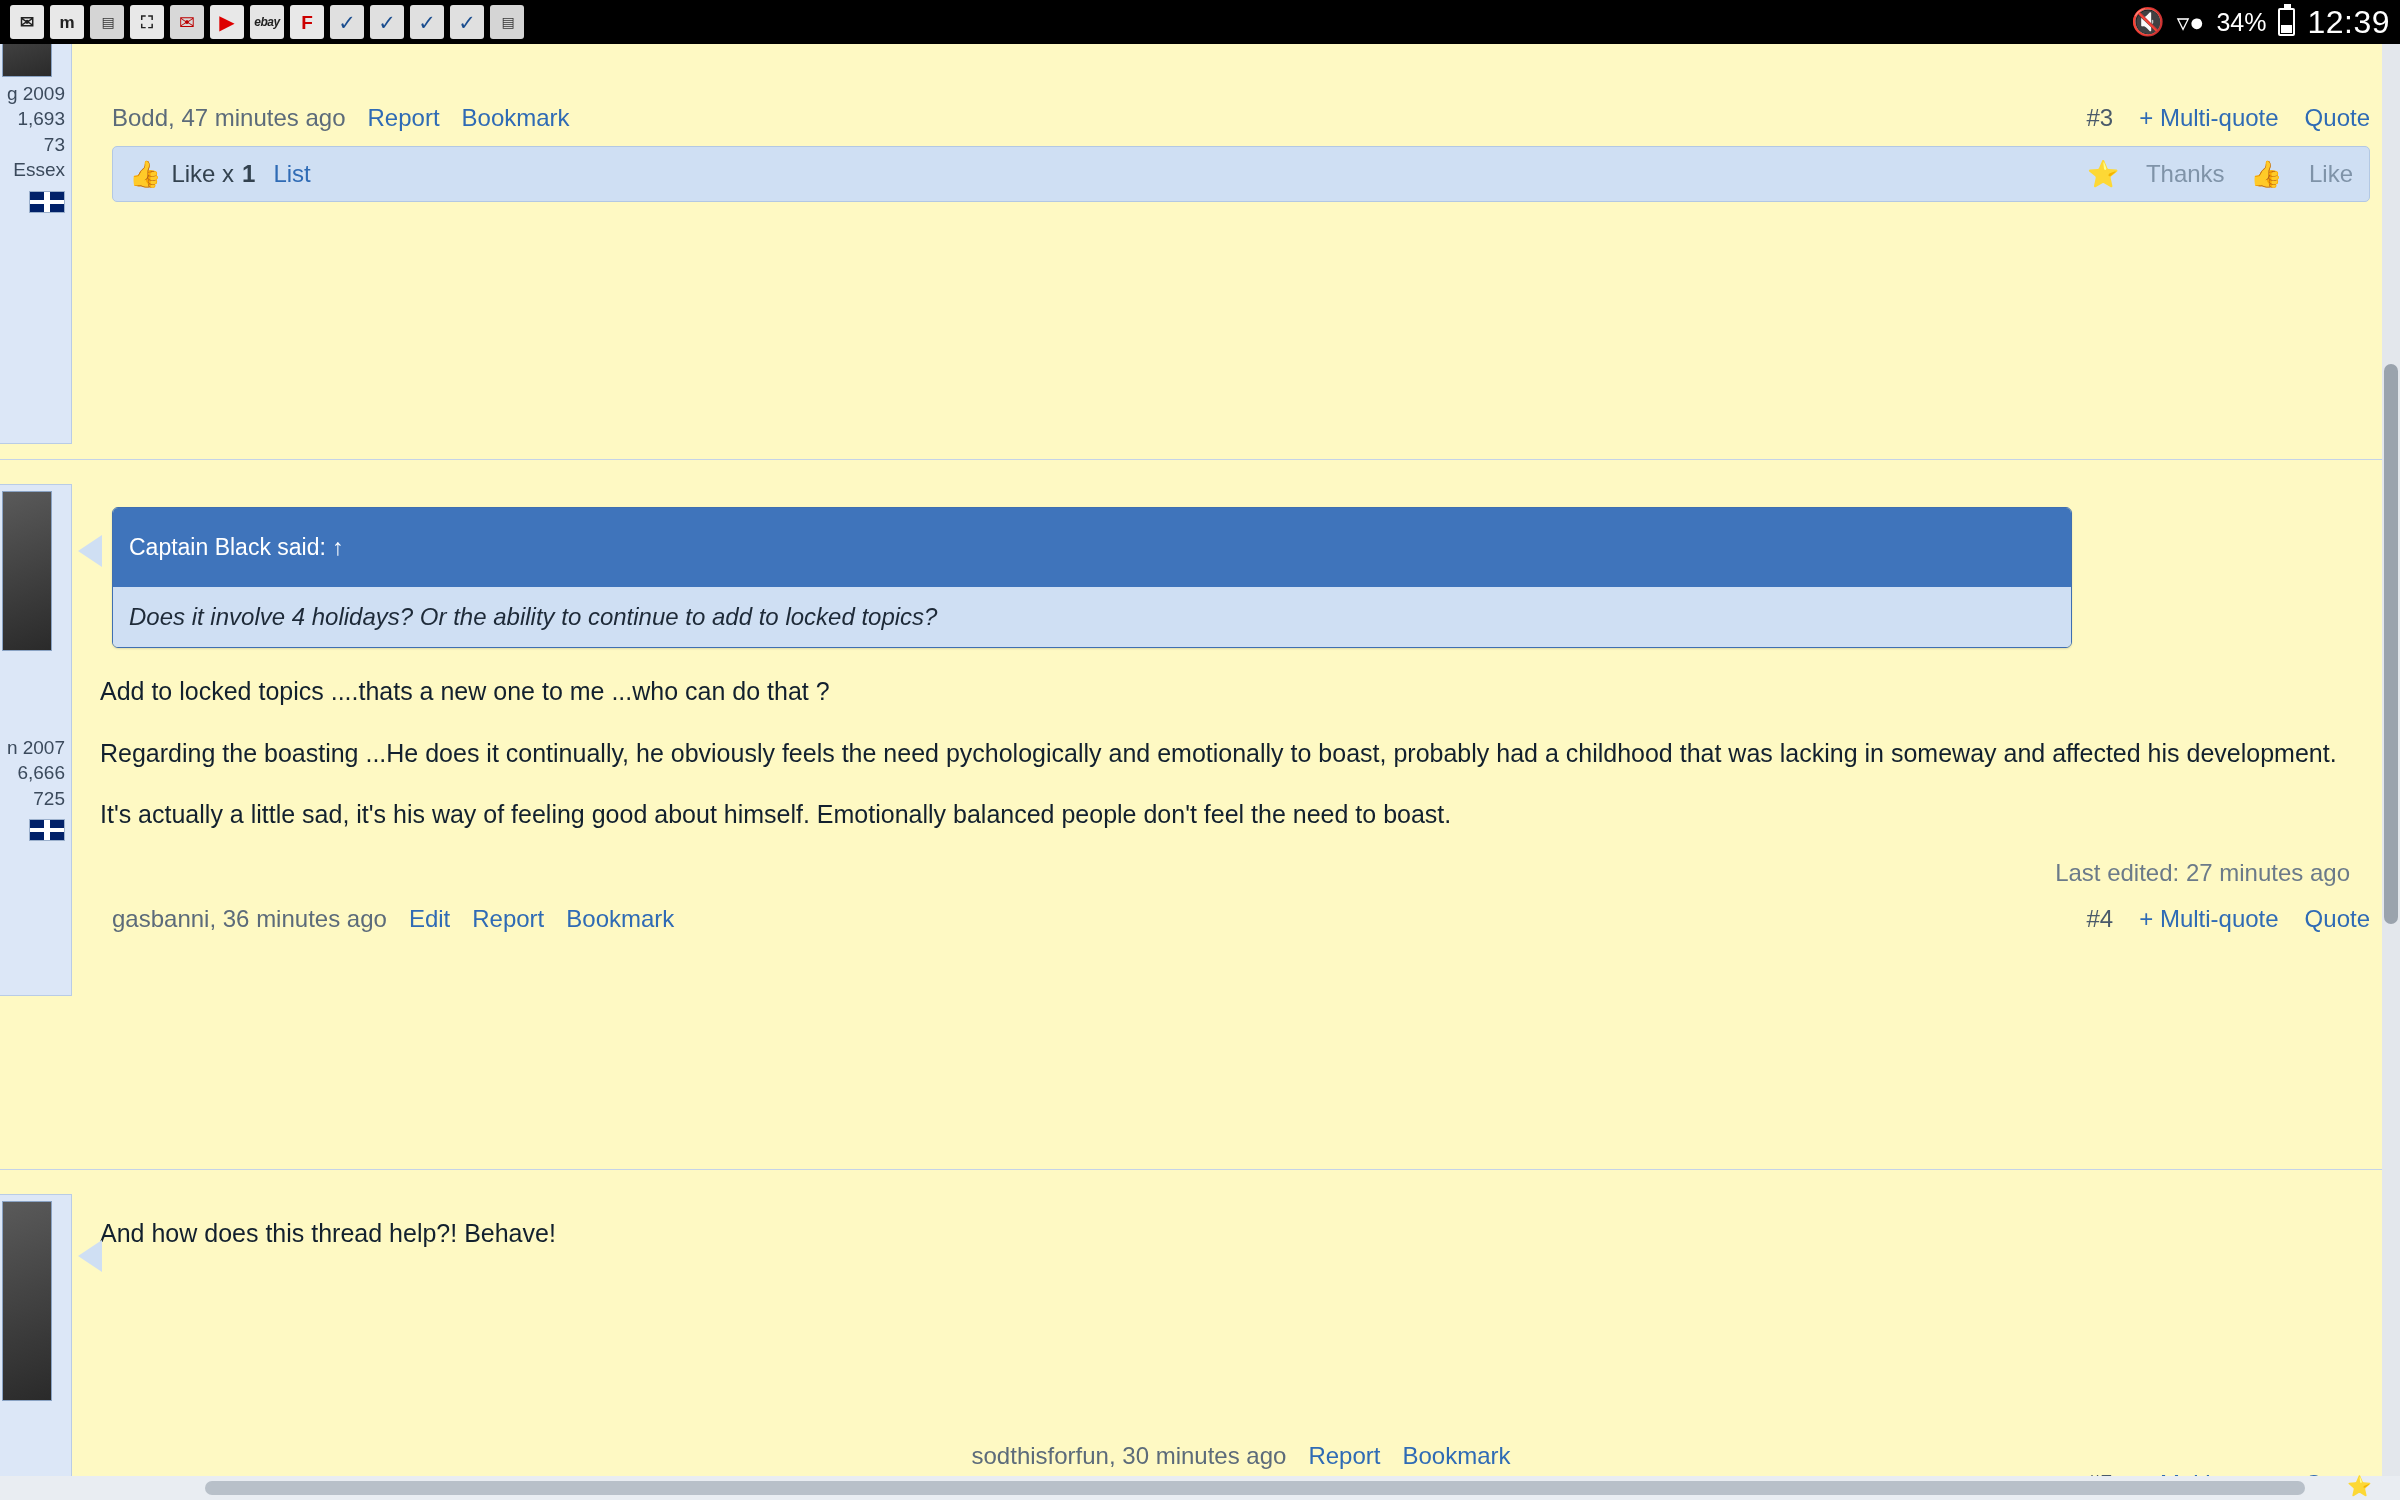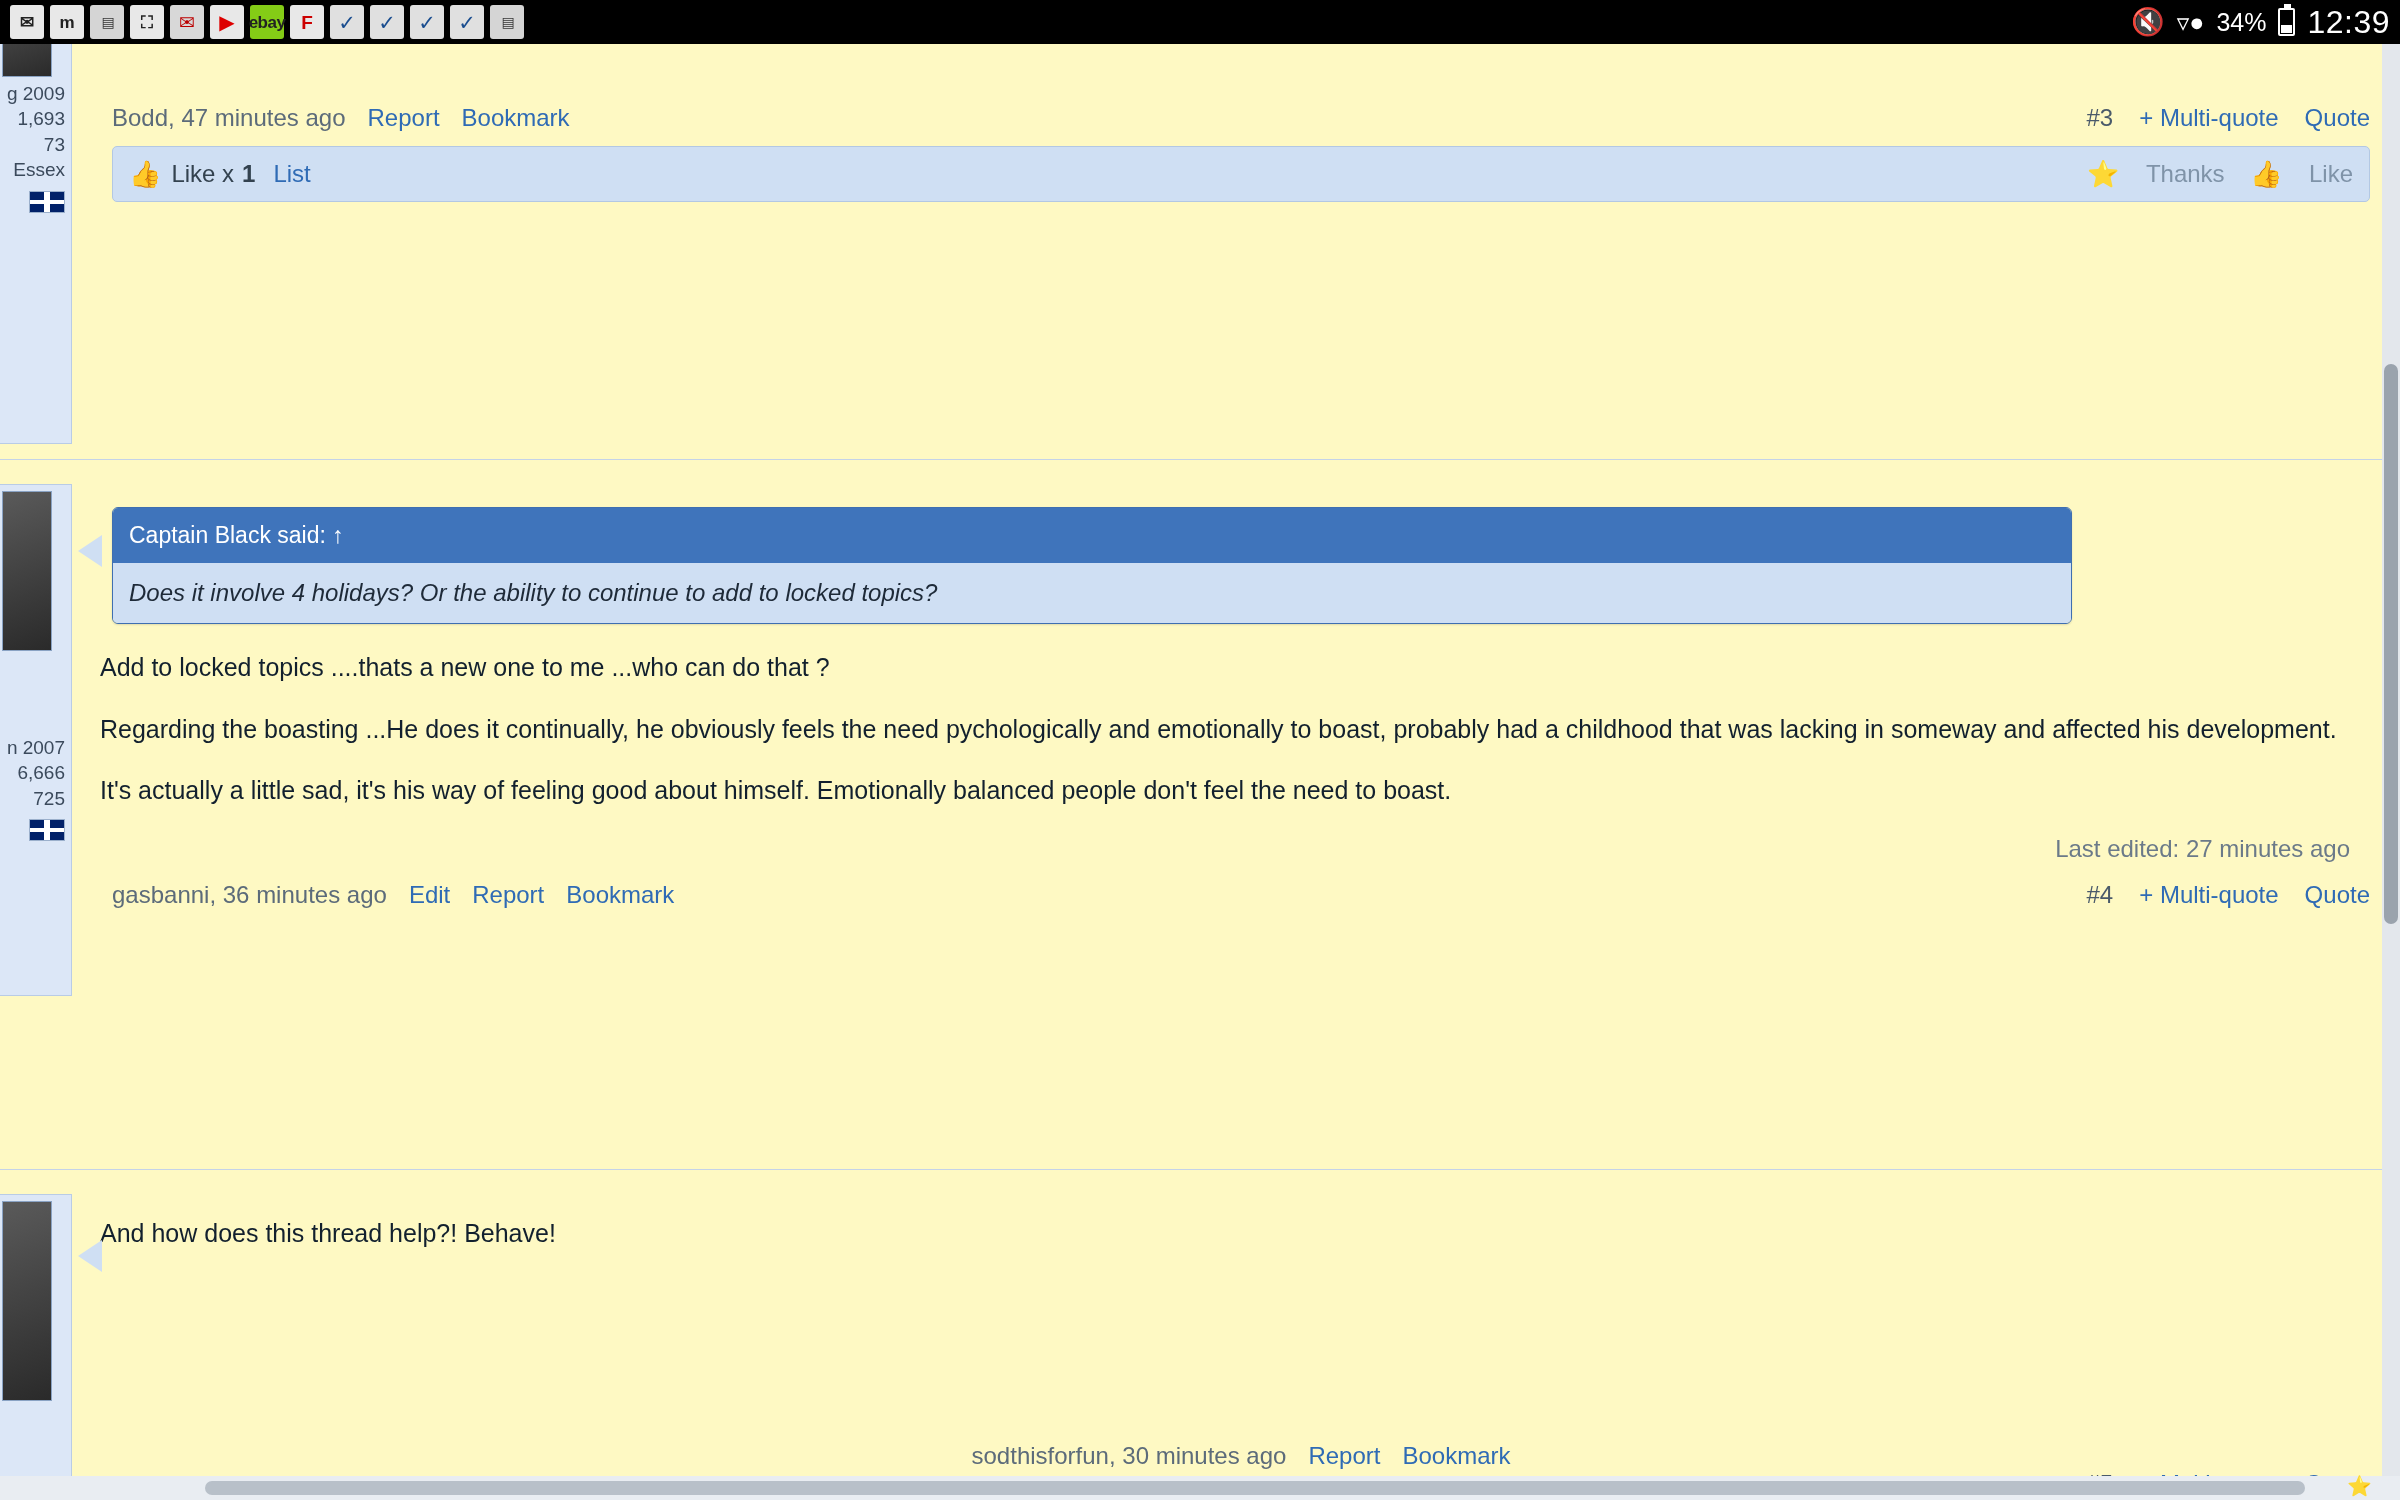--- a/index.html
+++ b/index.html
@@ -37,7 +37,7 @@
   .nicon.boxed { background: #e8e8e8; color: #222; font-weight: bold; font-size: 17px; }
   .nicon.red { background: #d8d8d8; color: #b00; }
   .nicon.yt { background: #e8e8e8; color: #d00; font-size: 20px; }
-  .nicon.ebay { background: #84cc16; color: #222; font-size: 17px; font-weight: bold; letter-spacing: -0.5px;}
+  .nicon.ebay { background: #e5e5e5; color: #222; font-size: 12px; font-weight: bold; letter-spacing: -0.5px; font-style: italic;}
   .nicon.flip { background: #e8e8e8; color: #c00; font-weight: bold; }
   .nicon.check { background: #e0e0e0; color: #1a4d8f; font-size: 21px; }
   .nicon.news { background: #d5d5d5; color: #333; font-size: 14px; letter-spacing:-2px; }

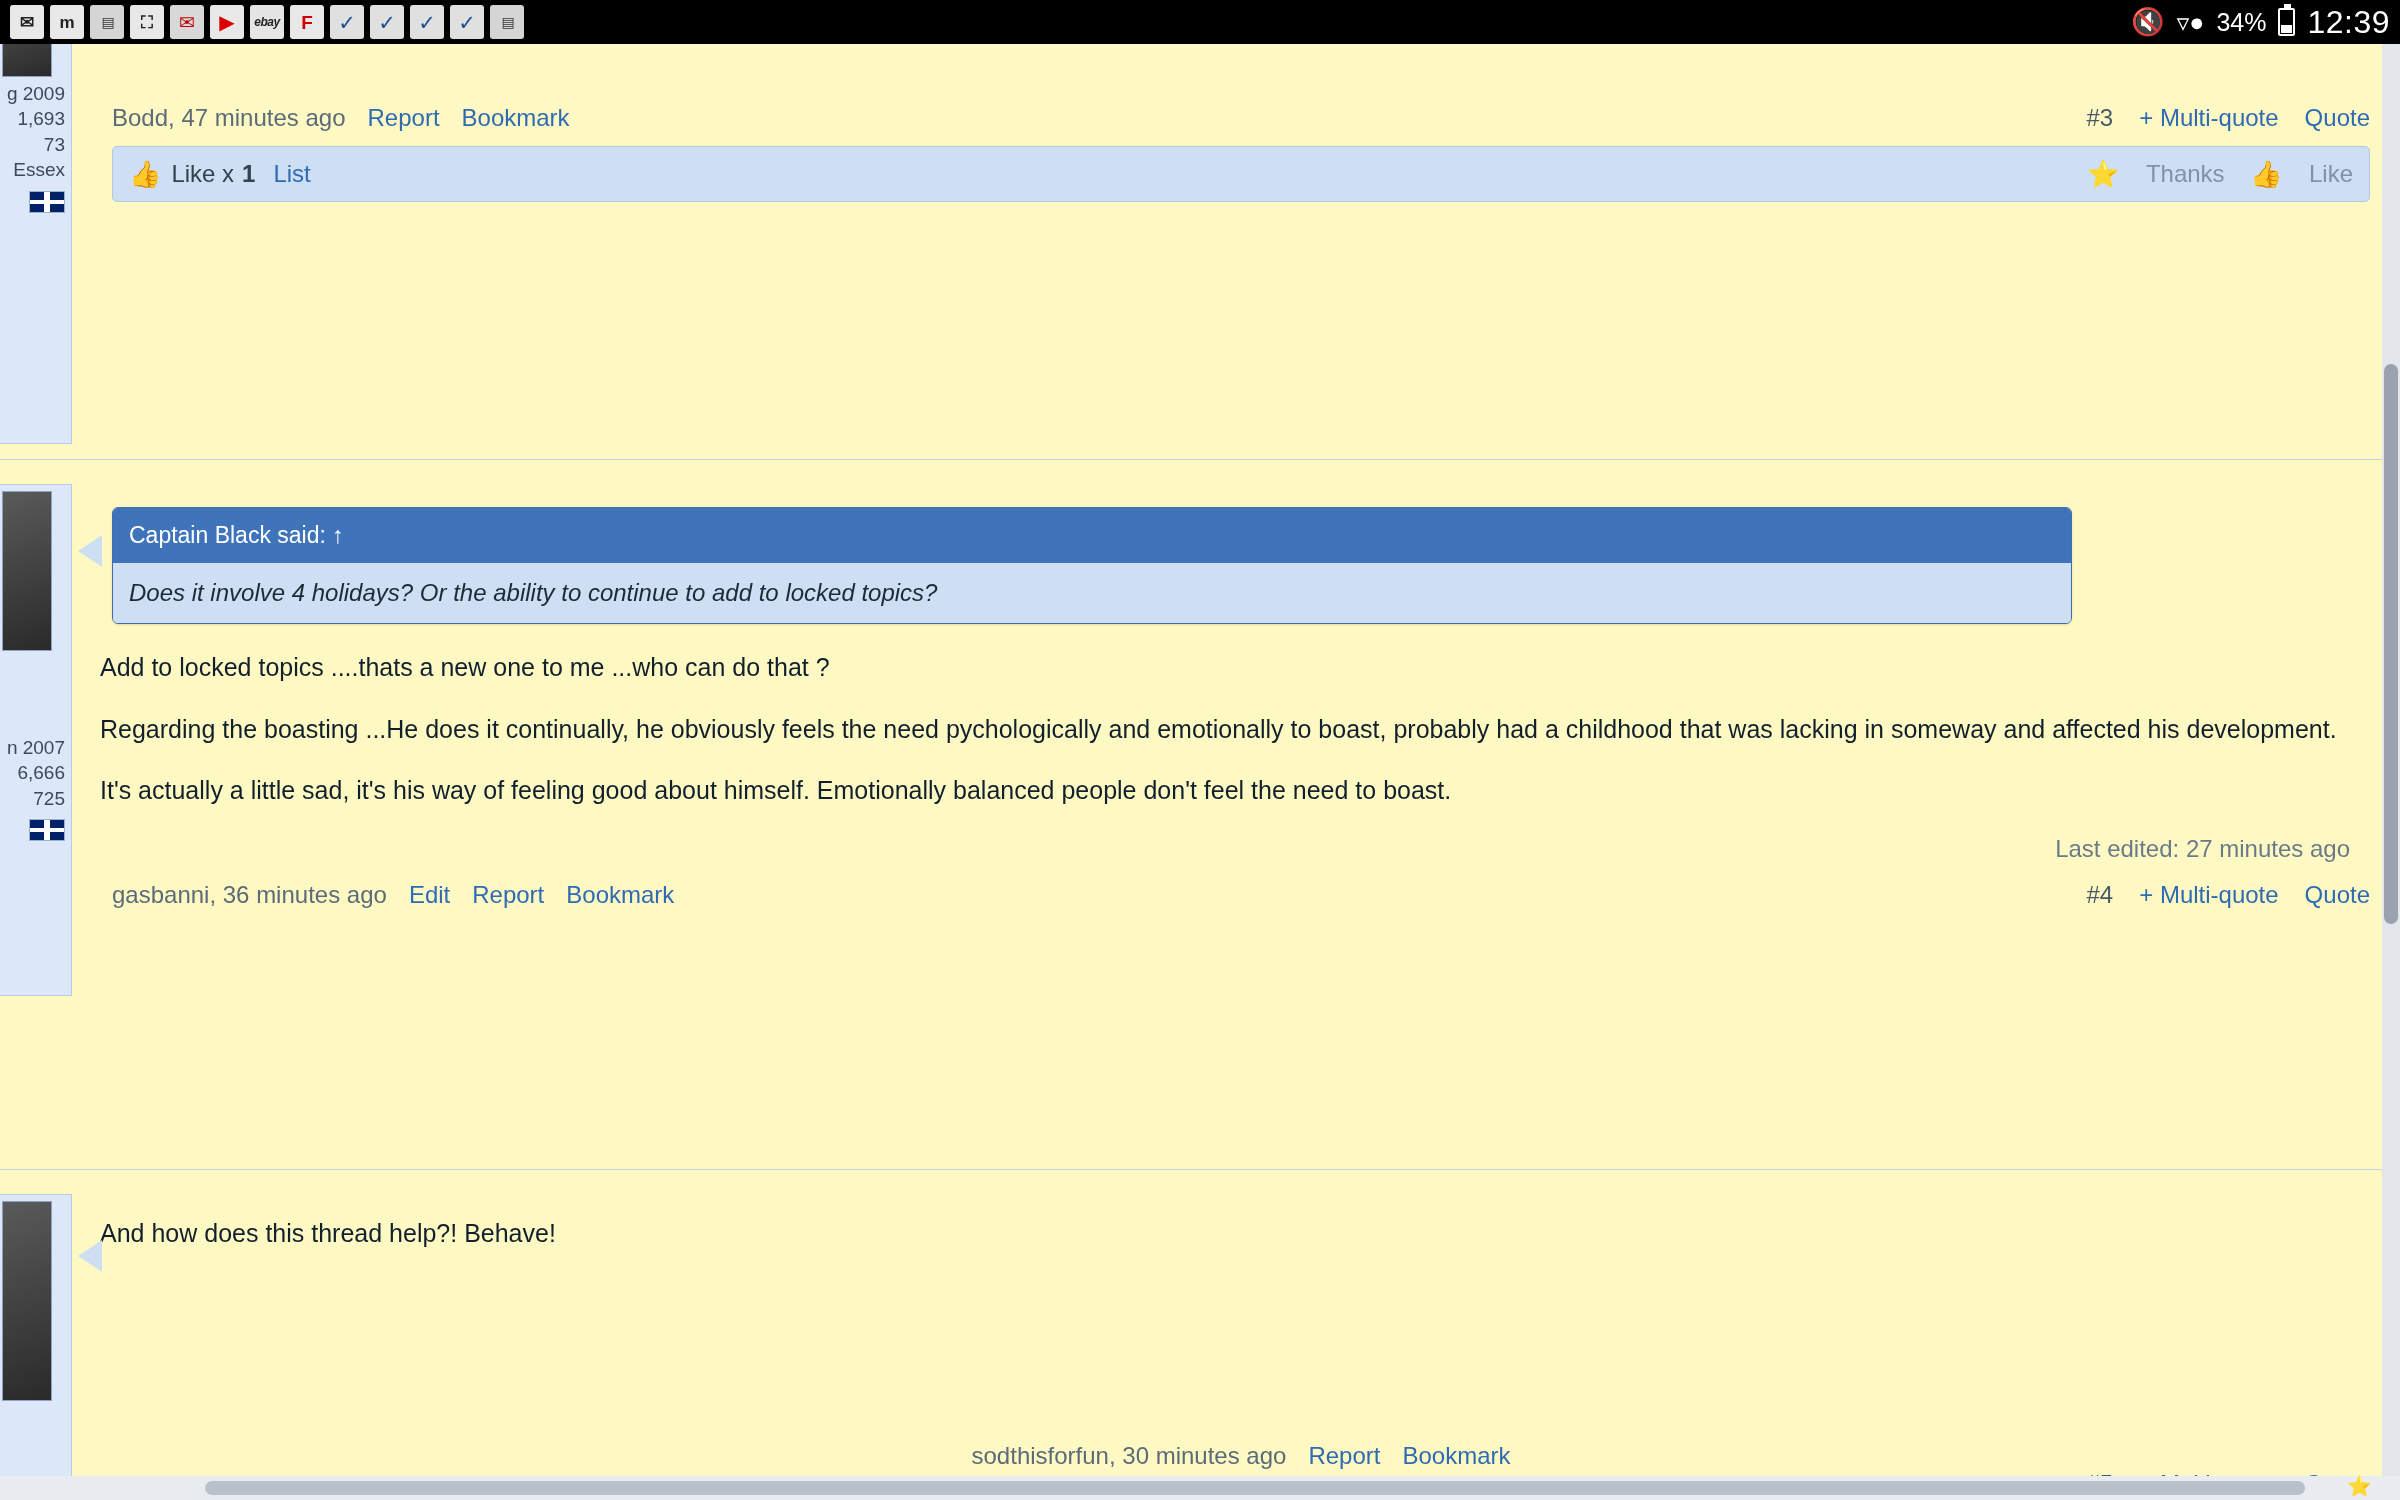--- a/index.html
+++ b/index.html
@@ -164,7 +164,7 @@
     background: #3f74bb;
     color: #fff;
     font-size: 23px;
-    padding: 14px 16px;
+    padding: 26px 16px;
   }
   .quotebox .qbody {
     background: #cfdff3;

